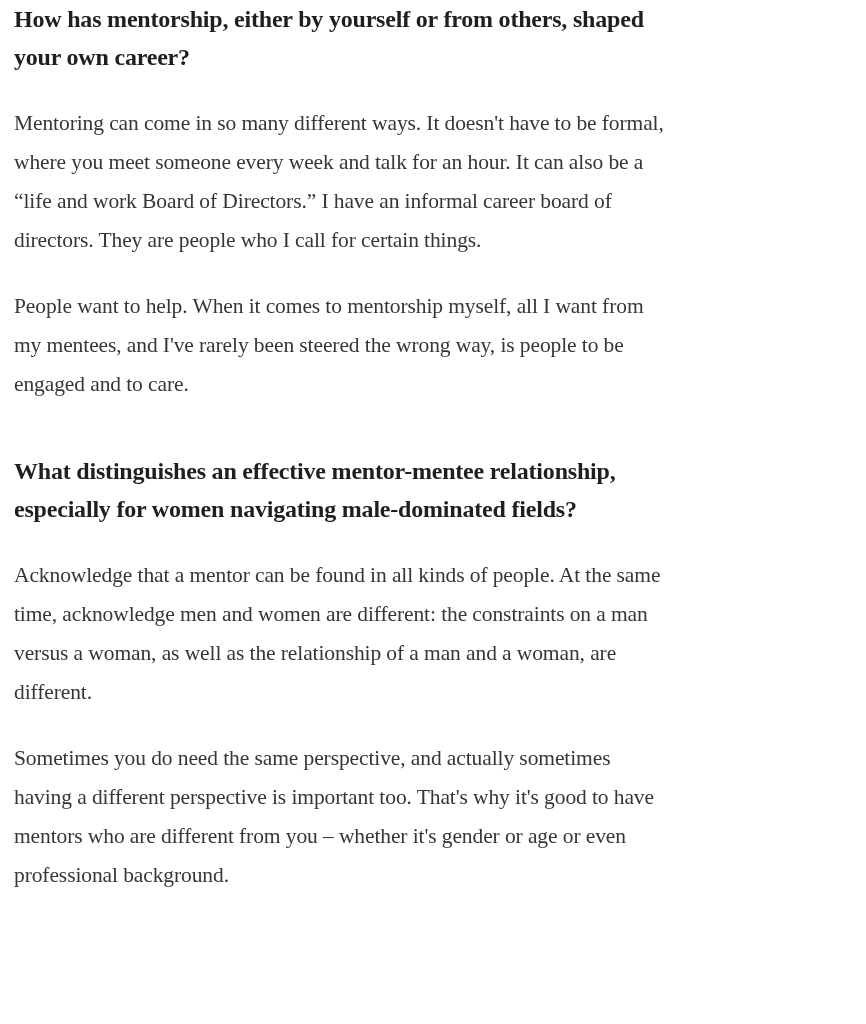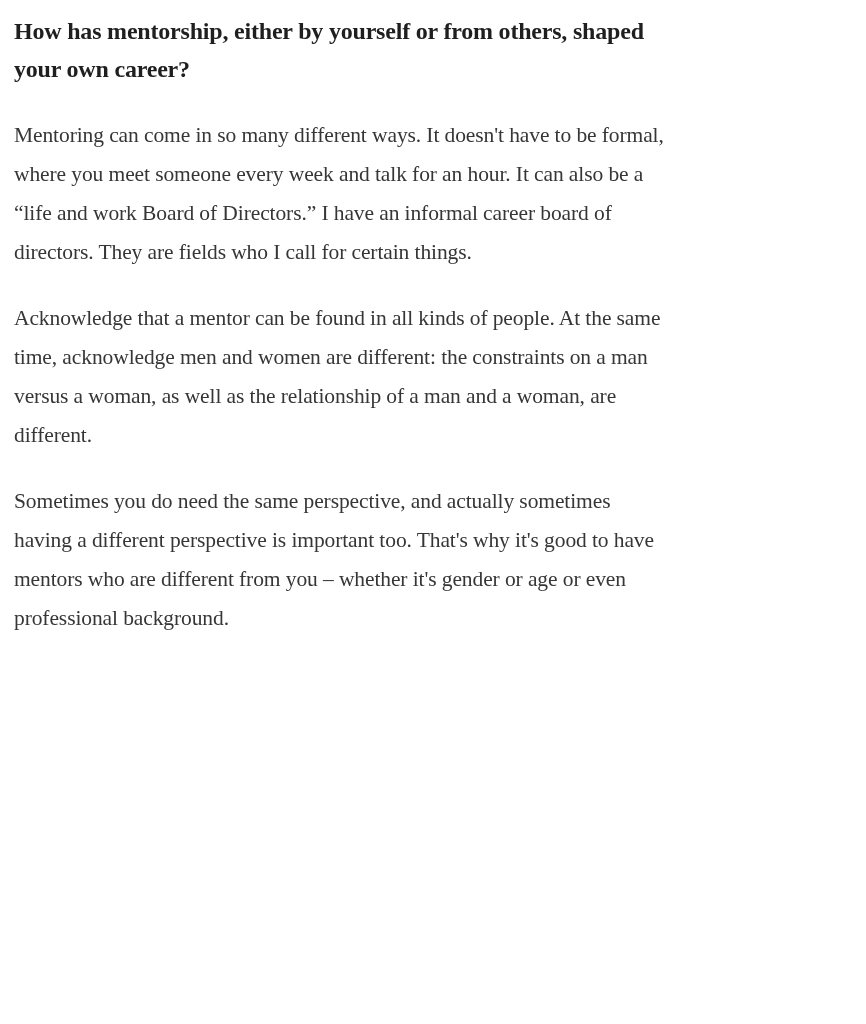--- a/index.html
+++ b/index.html
@@ -16,7 +16,7 @@
   }
   .article {
     width: 698px;
-    padding: 12px 28px 0 14px;
+    padding: 0 28px 0 14px;
     color: #363636;
   }
   .question-heading {

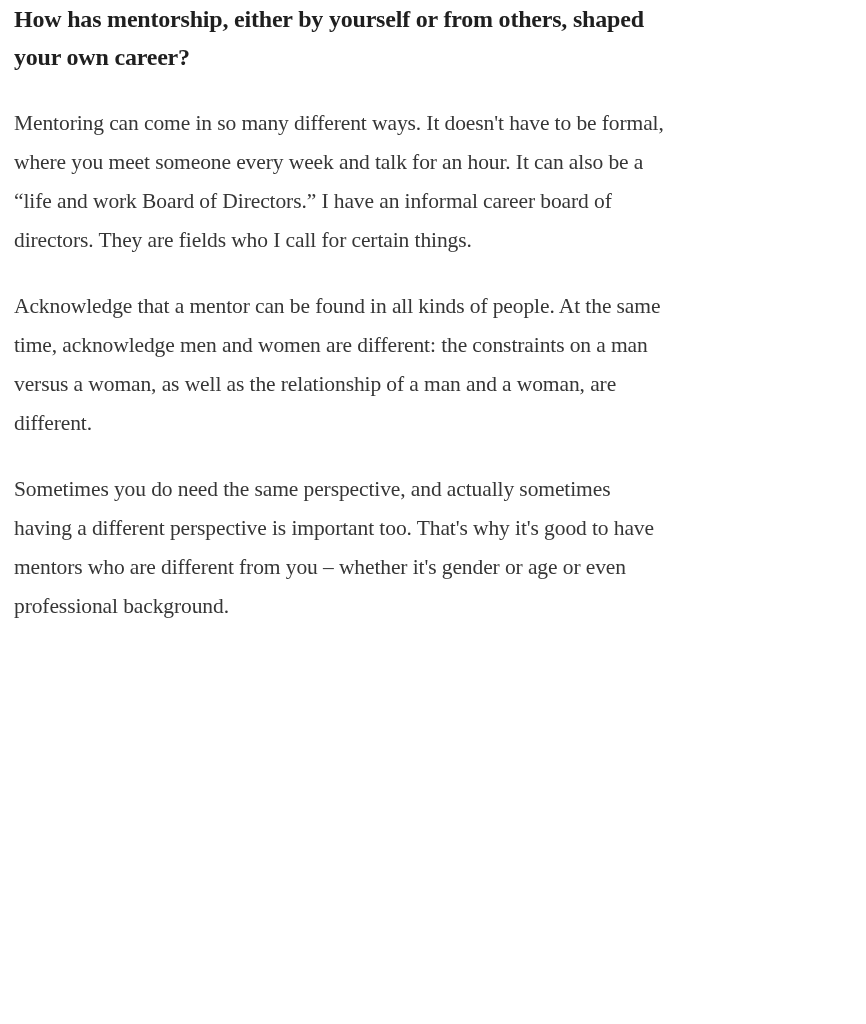--- a/index.html
+++ b/index.html
@@ -46,7 +46,7 @@
 
   <h2 class="question-heading">How has mentorship, either by yourself or from others, shaped your own career?</h2>
 
-  <p class="answer-paragraph">Mentoring can come in so many different ways. It doesn't have to be formal, where you meet someone every week and talk for an hour. It can also be a “life and work Board of Directors.” I have an informal career board of directors. They are fields who I call for certain things.</p>
+  <p class="answer-paragraph">Mentoring can come in so many different ways. It doesn't have to be formal, where you meet someone every week and talk for an hour. It can also be a “life and work Board of Directors.” I have an informal career board of directors. They are people who I call for certain things.</p>
 
 
 

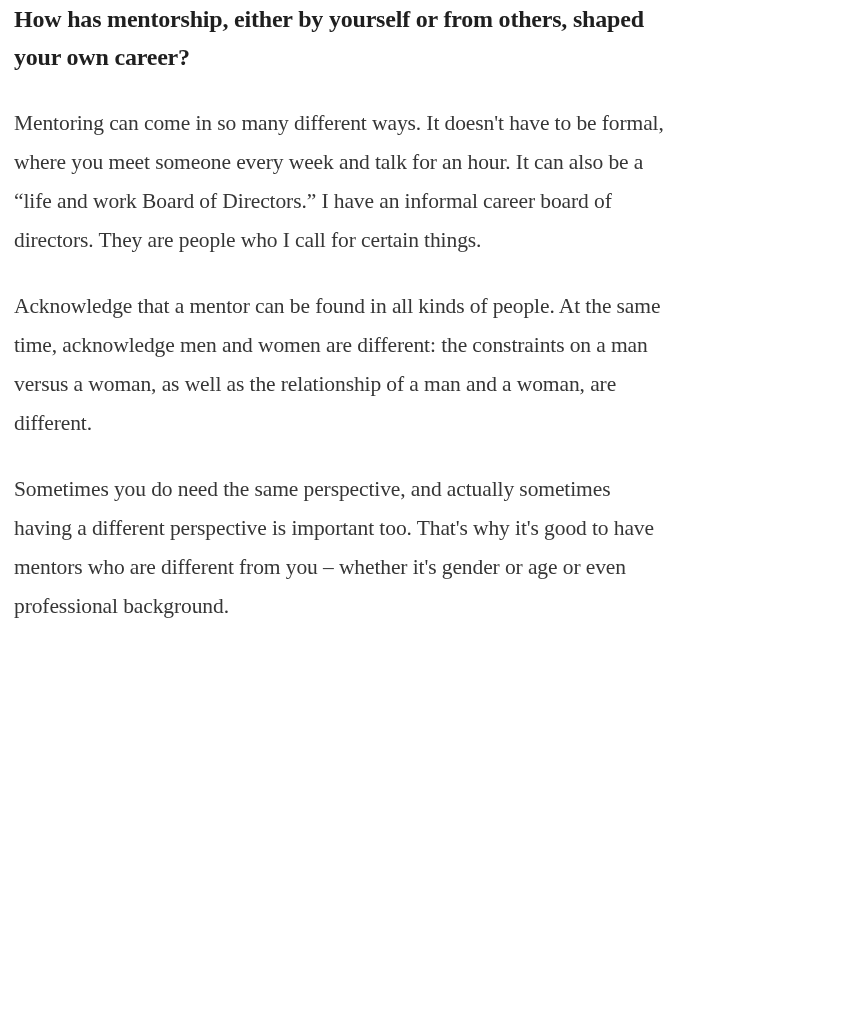--- a/index.html
+++ b/index.html
@@ -48,6 +48,7 @@
 
   <p class="answer-paragraph">Mentoring can come in so many different ways. It doesn't have to be formal, where you meet someone every week and talk for an hour. It can also be a “life and work Board of Directors.” I have an informal career board of directors. They are people who I call for certain things.</p>
 
+  <p class="answer-paragraph">People want to help. When it comes to mentorship myself, all I want from my mentees, and I've rarely been steered the wrong way, is people to be engaged and to care.</p>
 
 
 

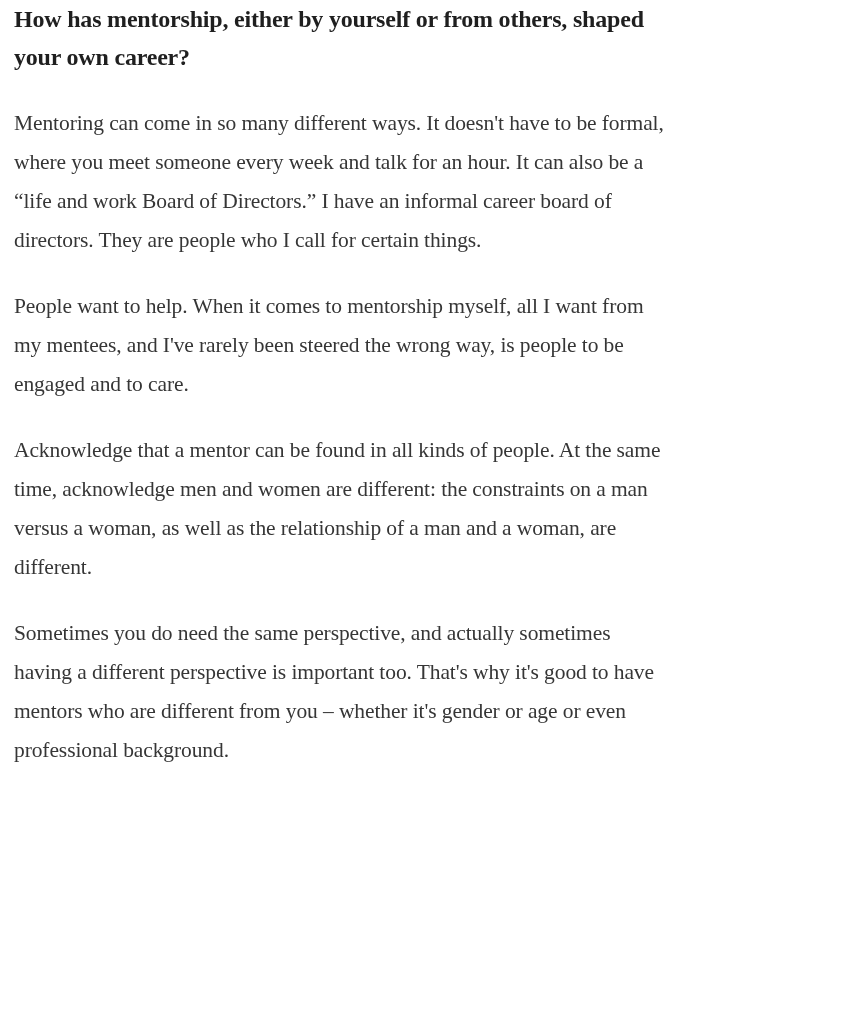--- a/index.html
+++ b/index.html
@@ -50,6 +50,7 @@
 
   <p class="answer-paragraph">People want to help. When it comes to mentorship myself, all I want from my mentees, and I've rarely been steered the wrong way, is people to be engaged and to care.</p>
 
+  <h2 class="question-heading later">What distinguishes an effective mentor-mentee relationship, especially for women navigating male-dominated fields?</h2>
 
 
   <p class="answer-paragraph">Acknowledge that a mentor can be found in all kinds of people. At the same time, acknowledge men and women are different: the constraints on a man versus a woman, as well as the relationship of a man and a woman, are different.</p>

